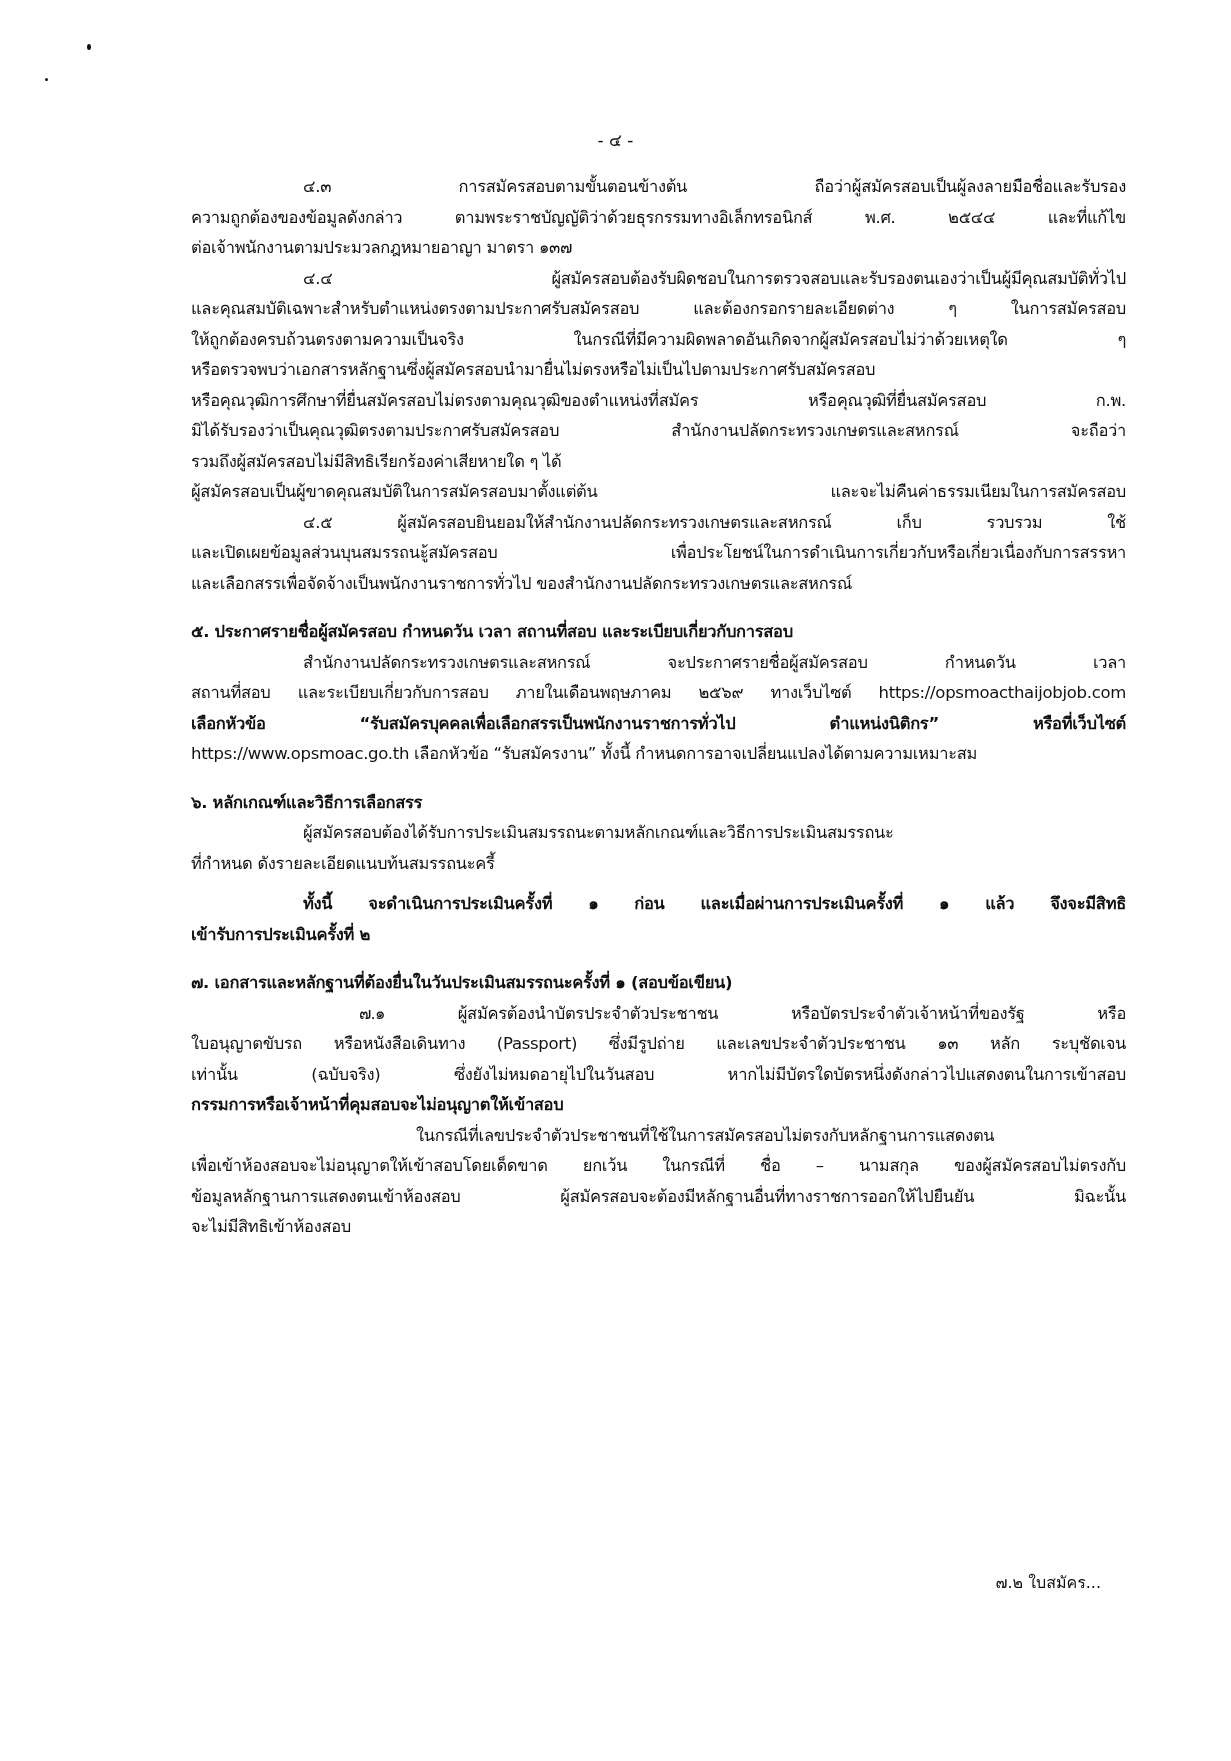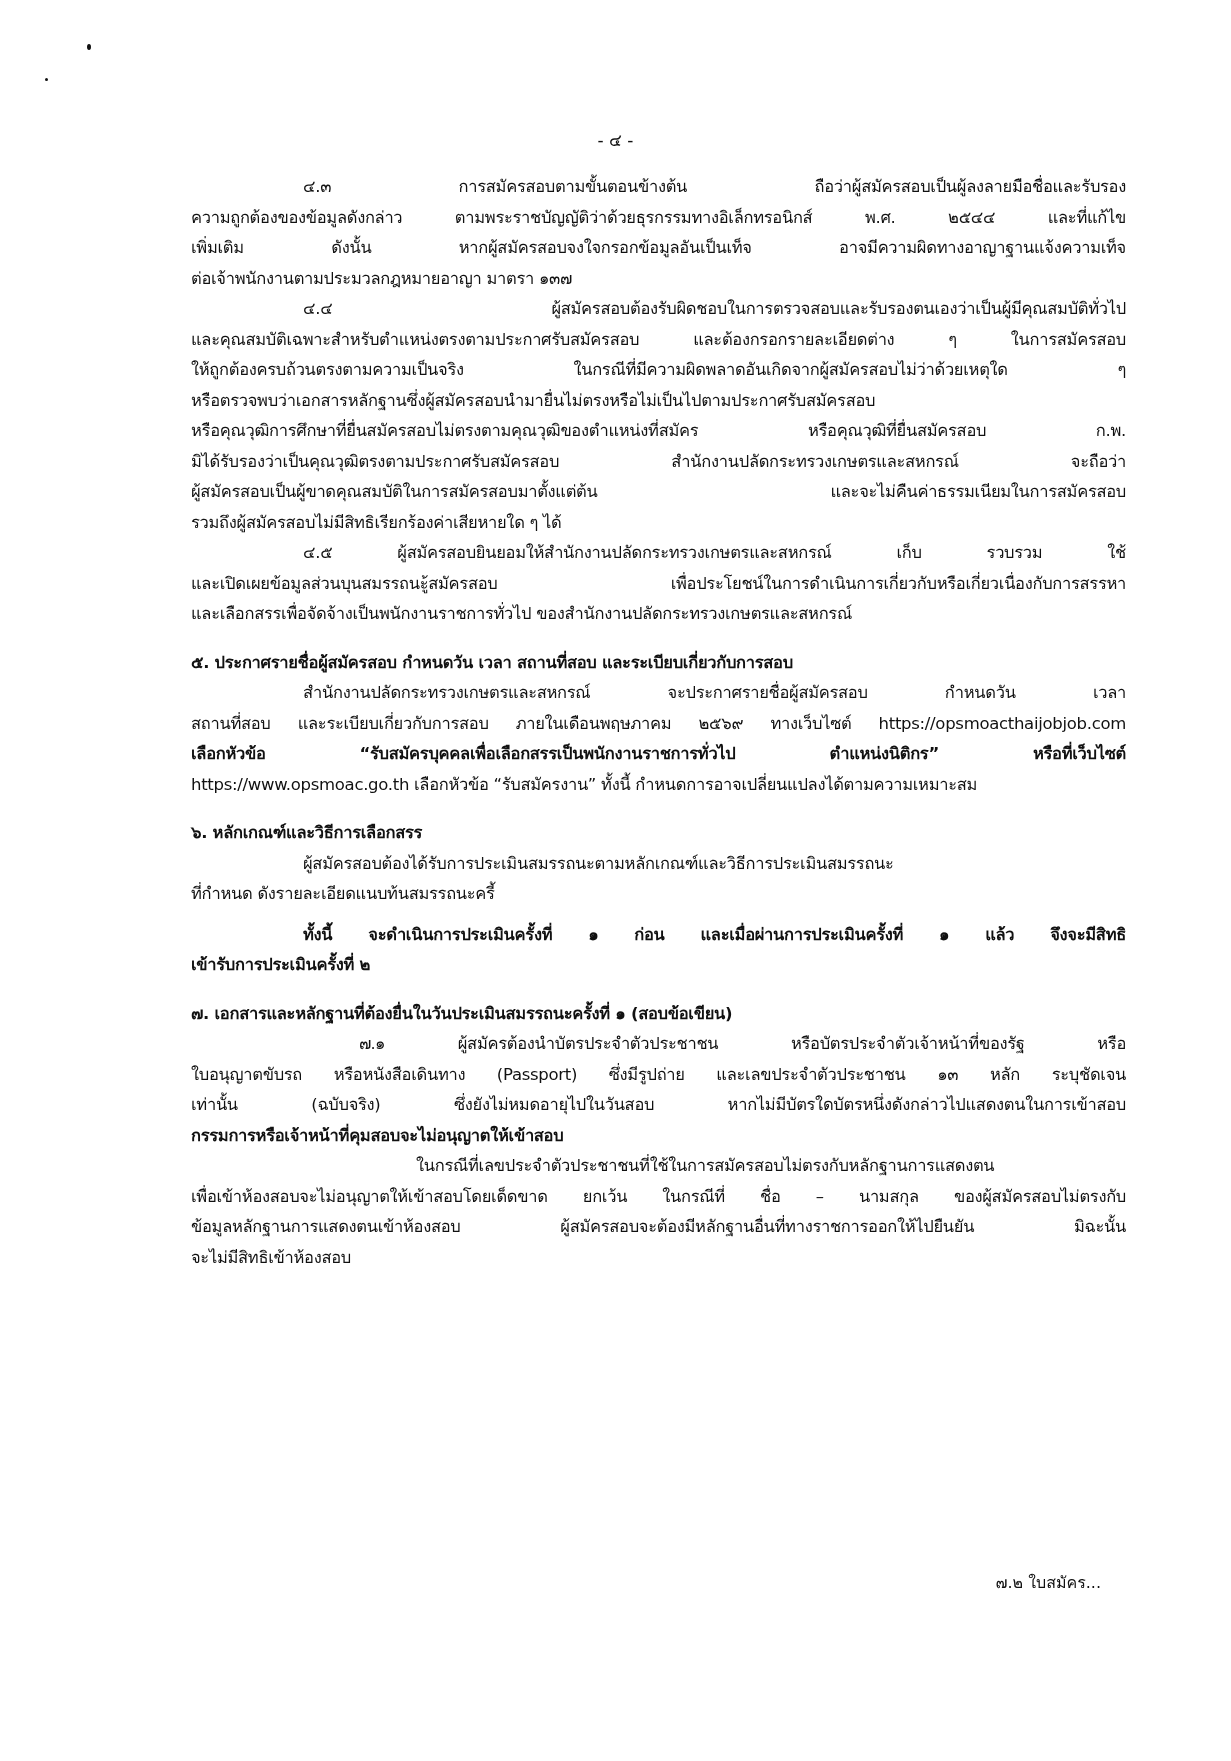--- a/index.html
+++ b/index.html
@@ -41,7 +41,6 @@
     <div>
       <div class="line indent">๔.๓ การสมัครสอบตามขั้นตอนข้างต้น ถือว่าผู้สมัครสอบเป็นผู้ลงลายมือชื่อและรับรอง</div>
       <div class="line">ความถูกต้องของข้อมูลดังกล่าว ตามพระราชบัญญัติว่าด้วยธุรกรรมทางอิเล็กทรอนิกส์ พ.ศ. ๒๕๔๔ และที่แก้ไข</div>
-      <div class="line">เพิ่มเติม ดังนั้น หากผู้สมัครสอบจงใจกรอกข้อมูลอันเป็นเท็จ อาจมีความผิดทางอาญาฐานแจ้งความเท็จ</div>
       <div class="line last">ต่อเจ้าพนักงานตามประมวลกฎหมายอาญา มาตรา ๑๓๗</div>
     </div>
 

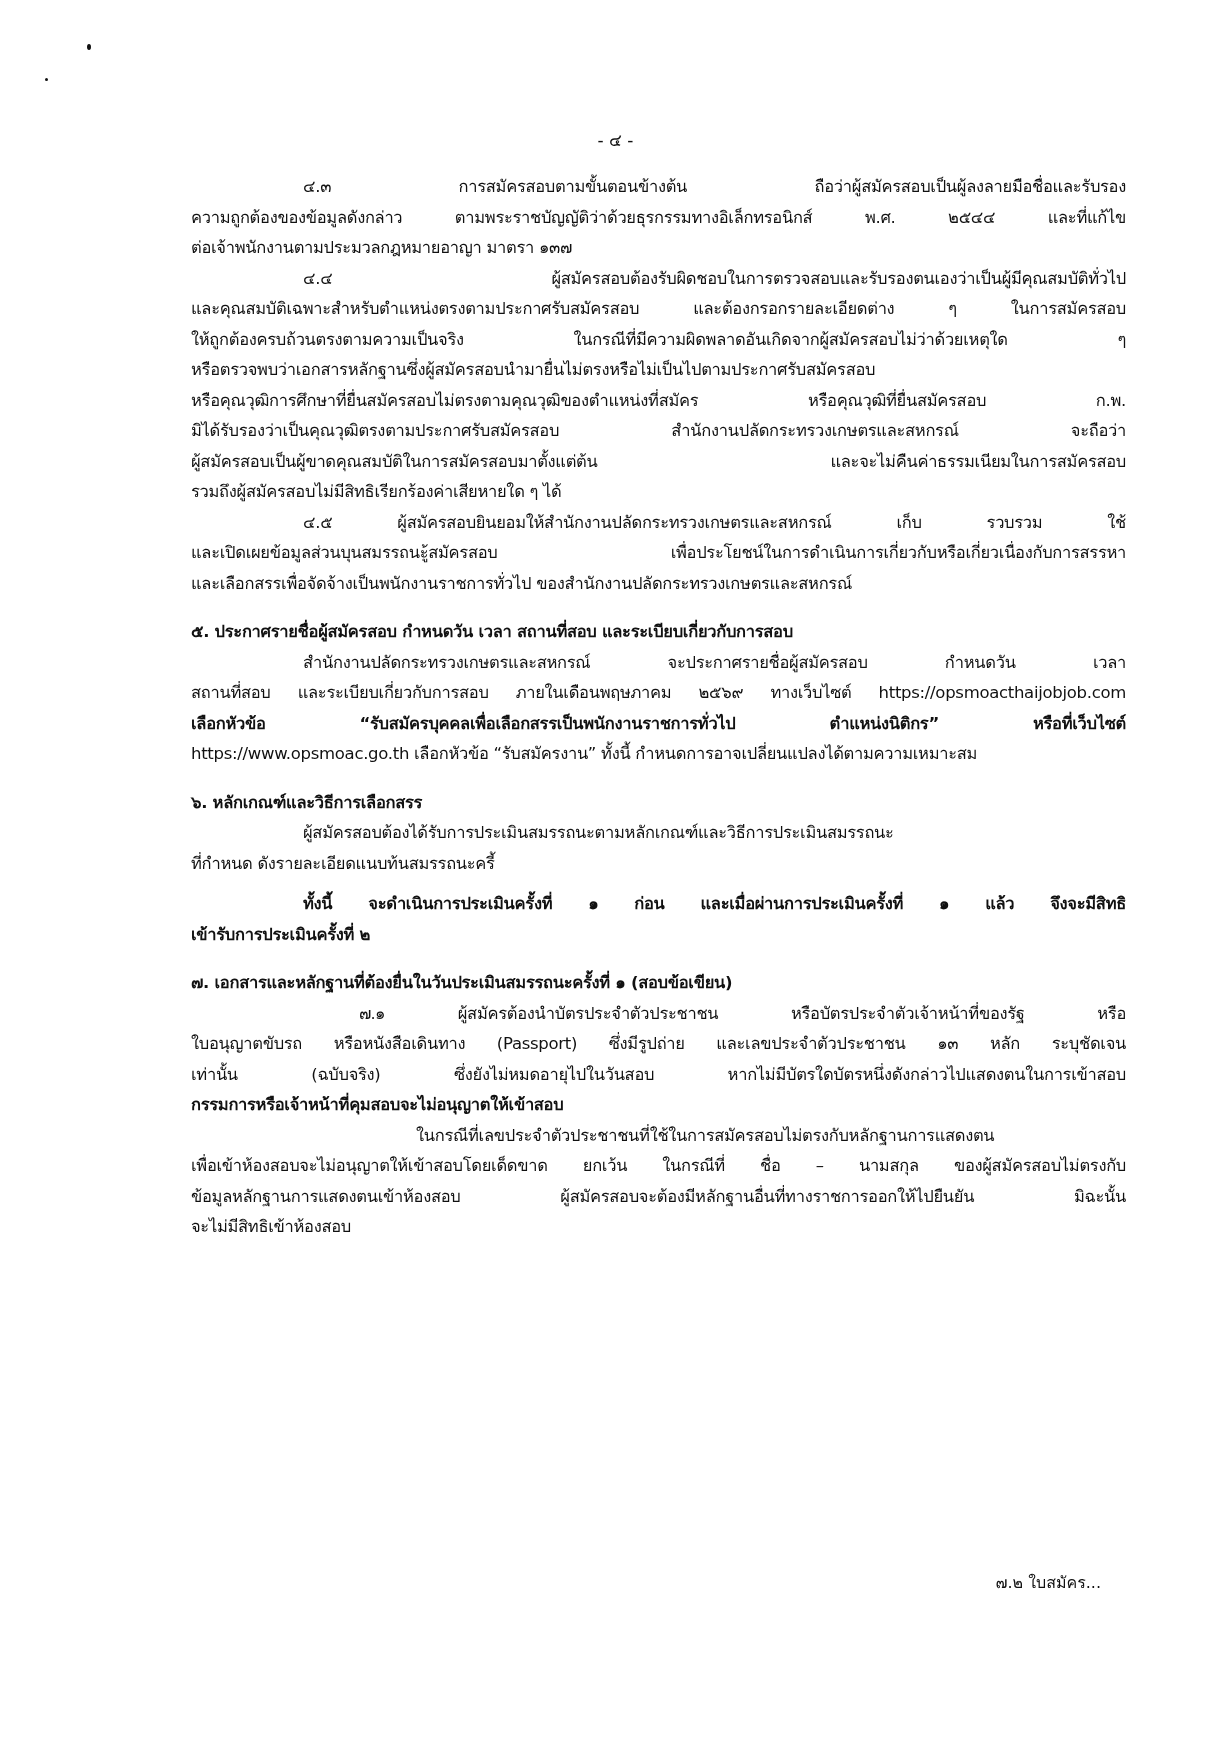--- a/index.html
+++ b/index.html
@@ -51,8 +51,8 @@
       <div class="line">หรือตรวจพบว่าเอกสารหลักฐานซึ่งผู้สมัครสอบนำมายื่นไม่ตรงหรือไม่เป็นไปตามประกาศรับสมัครสอบ</div>
       <div class="line">หรือคุณวุฒิการศึกษาที่ยื่นสมัครสอบไม่ตรงตามคุณวุฒิของตำแหน่งที่สมัคร หรือคุณวุฒิที่ยื่นสมัครสอบ ก.พ.</div>
       <div class="line">มิได้รับรองว่าเป็นคุณวุฒิตรงตามประกาศรับสมัครสอบ สำนักงานปลัดกระทรวงเกษตรและสหกรณ์ จะถือว่า</div>
+      <div class="line last">รวมถึงผู้สมัครสอบไม่มีสิทธิเรียกร้องค่าเสียหายใด ๆ ได้</div>
       <div class="line">ผู้สมัครสอบเป็นผู้ขาดคุณสมบัติในการสมัครสอบมาตั้งแต่ต้น และจะไม่คืนค่าธรรมเนียมในการสมัครสอบ</div>
-      <div class="line last">รวมถึงผู้สมัครสอบไม่มีสิทธิเรียกร้องค่าเสียหายใด ๆ ได้</div>
     </div>
 
     <div>

